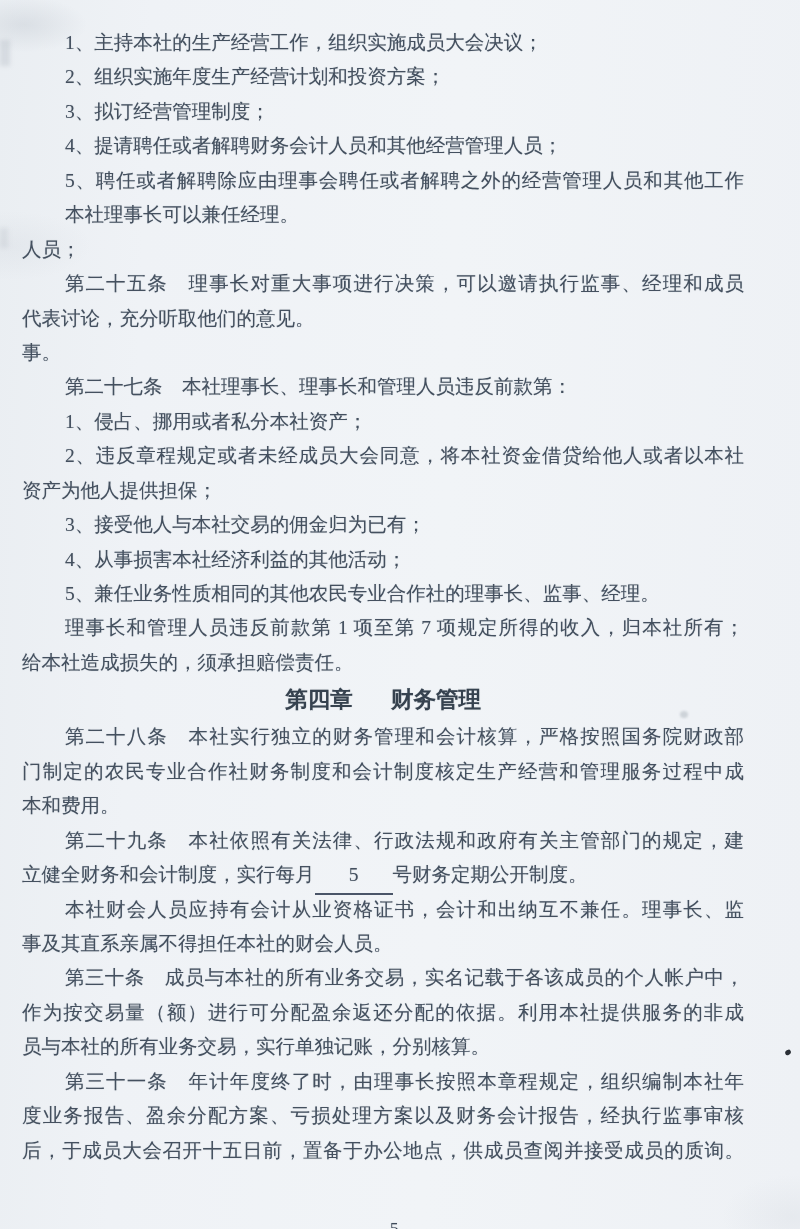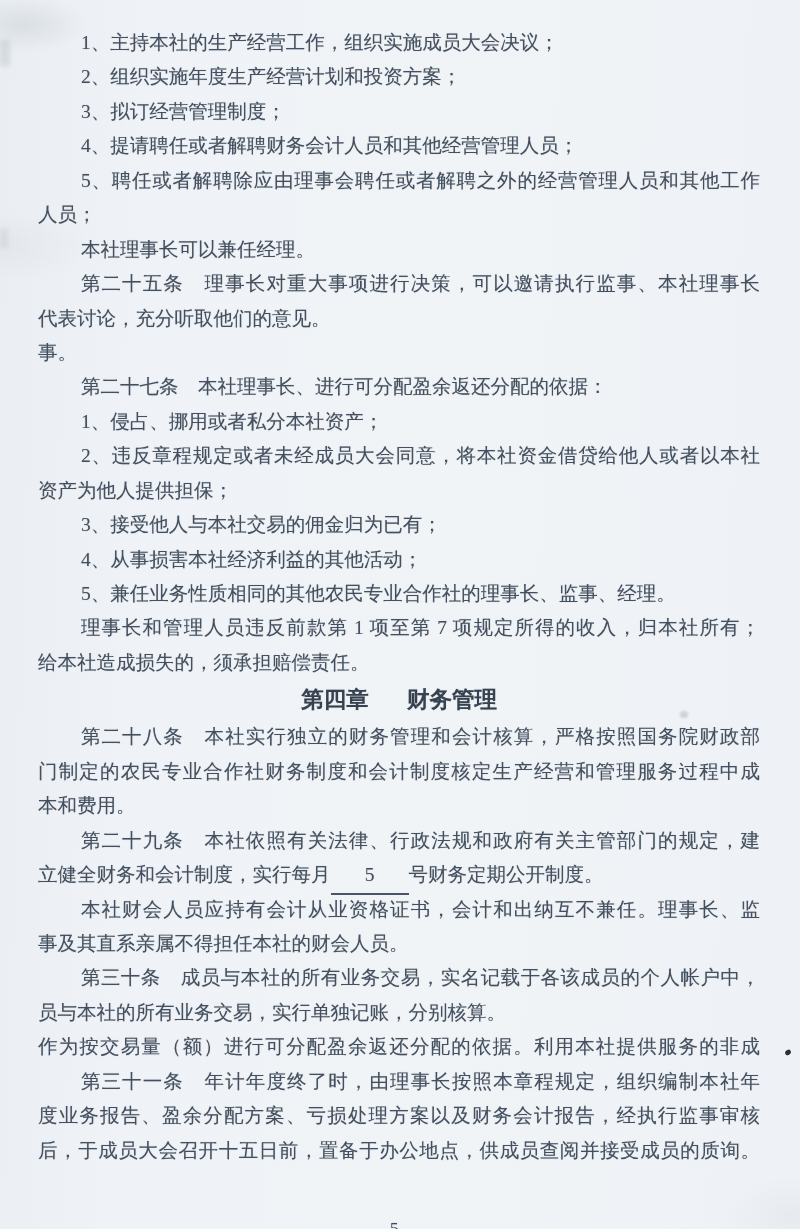--- a/index.html
+++ b/index.html
@@ -24,7 +24,7 @@
   }
   .text-block {
     position: absolute;
-    left: 38px;
+    left: 22px;
     top: 26px;
     width: 722px;
     font-size: 19.5px;

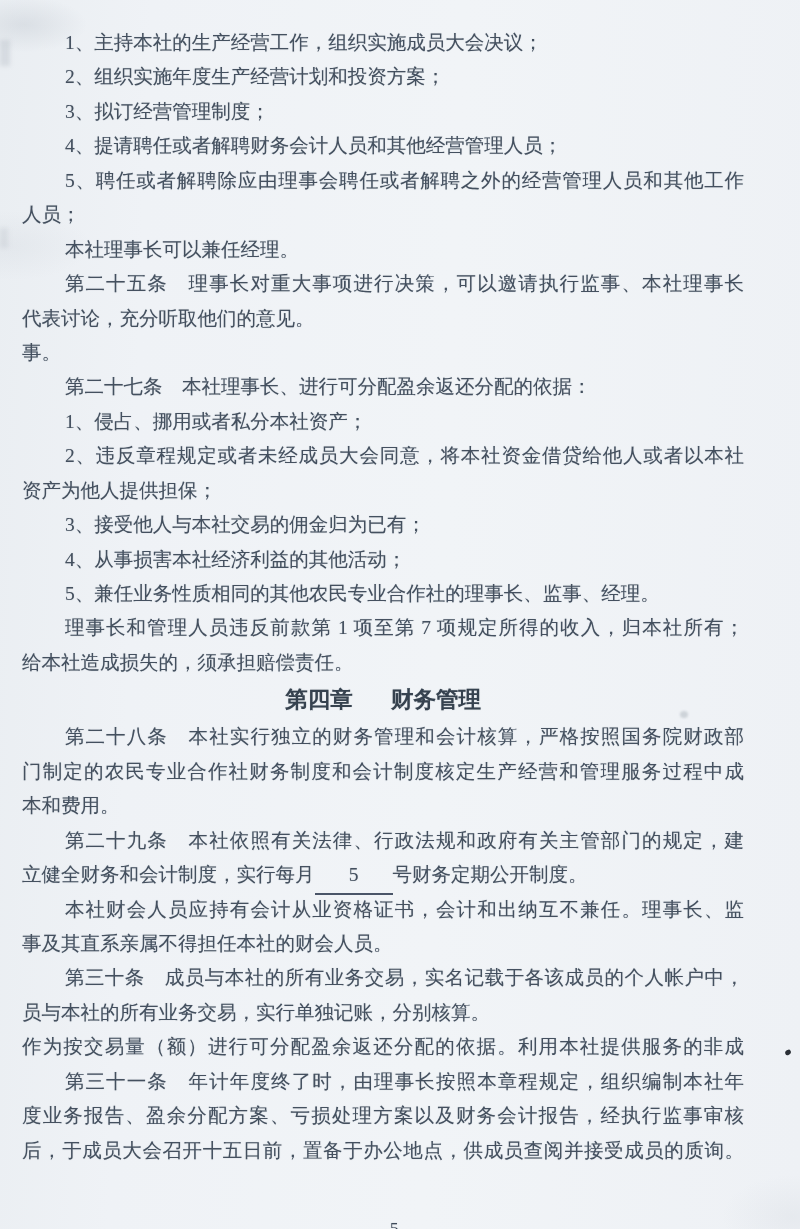--- a/index.html
+++ b/index.html
@@ -120,8 +120,8 @@
       <div class="line indent">3、拟订经营管理制度；</div>
       <div class="line indent">4、提请聘任或者解聘财务会计人员和其他经营管理人员；</div>
       <div class="line indent justify">5、聘任或者解聘除应由理事会聘任或者解聘之外的经营管理人员和其他工作</div>
+      <div class="line indent">本社理事长可以兼任经理。</div>
       <div class="line">人员；</div>
-      <div class="line indent">本社理事长可以兼任经理。</div>
       <div class="line indent justify">第二十五条　理事长对重大事项进行决策，可以邀请执行监事、本社理事长</div>
       <div class="line">代表讨论，充分听取他们的意见。</div>
       <div class="line">事。</div>

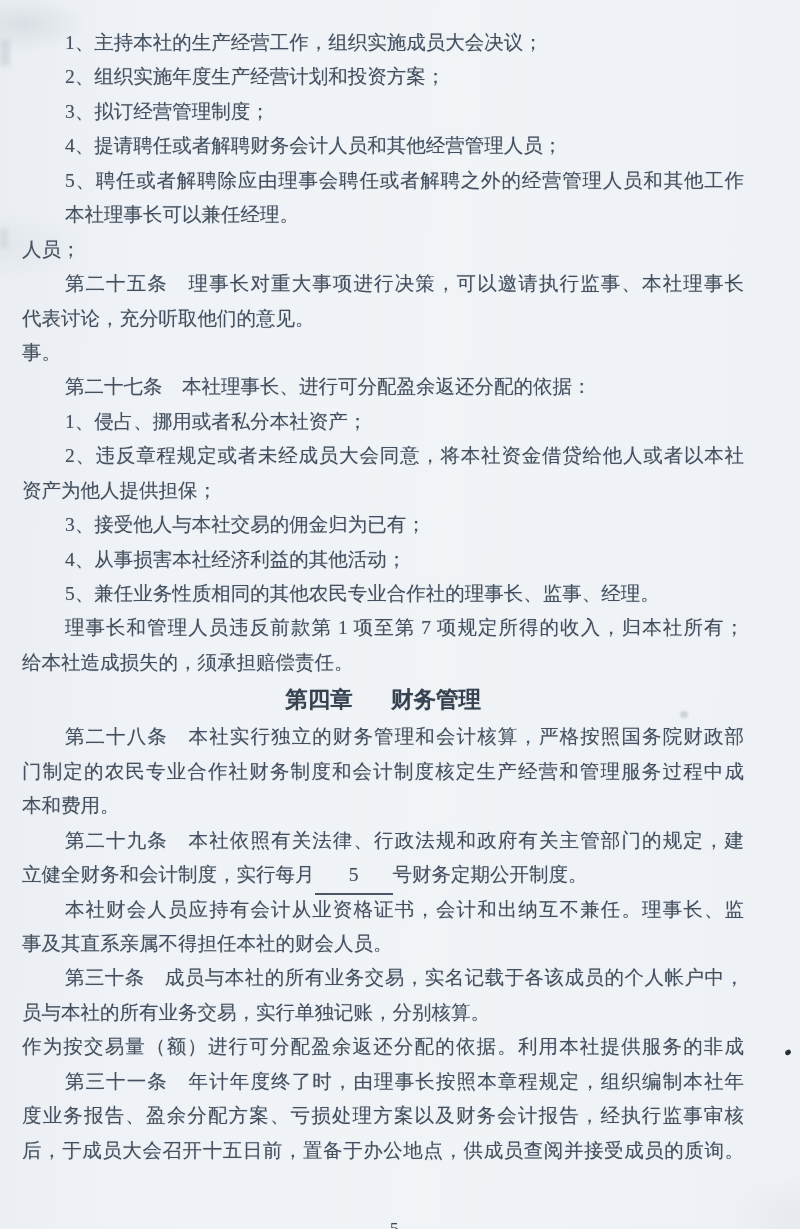--- a/index.html
+++ b/index.html
@@ -122,7 +122,7 @@
       <div class="line indent justify">5、聘任或者解聘除应由理事会聘任或者解聘之外的经营管理人员和其他工作</div>
       <div class="line indent">本社理事长可以兼任经理。</div>
       <div class="line">人员；</div>
-      <div class="line indent justify">第二十五条　理事长对重大事项进行决策，可以邀请执行监事、本社理事长</div>
+      <div class="line indent justify">第二十五条　理事长对重大事项进行决策，可以邀请执行监事、经理和成员</div>
       <div class="line">代表讨论，充分听取他们的意见。</div>
       <div class="line">事。</div>
       <div class="line indent">第二十七条　本社理事长、进行可分配盈余返还分配的依据：</div>

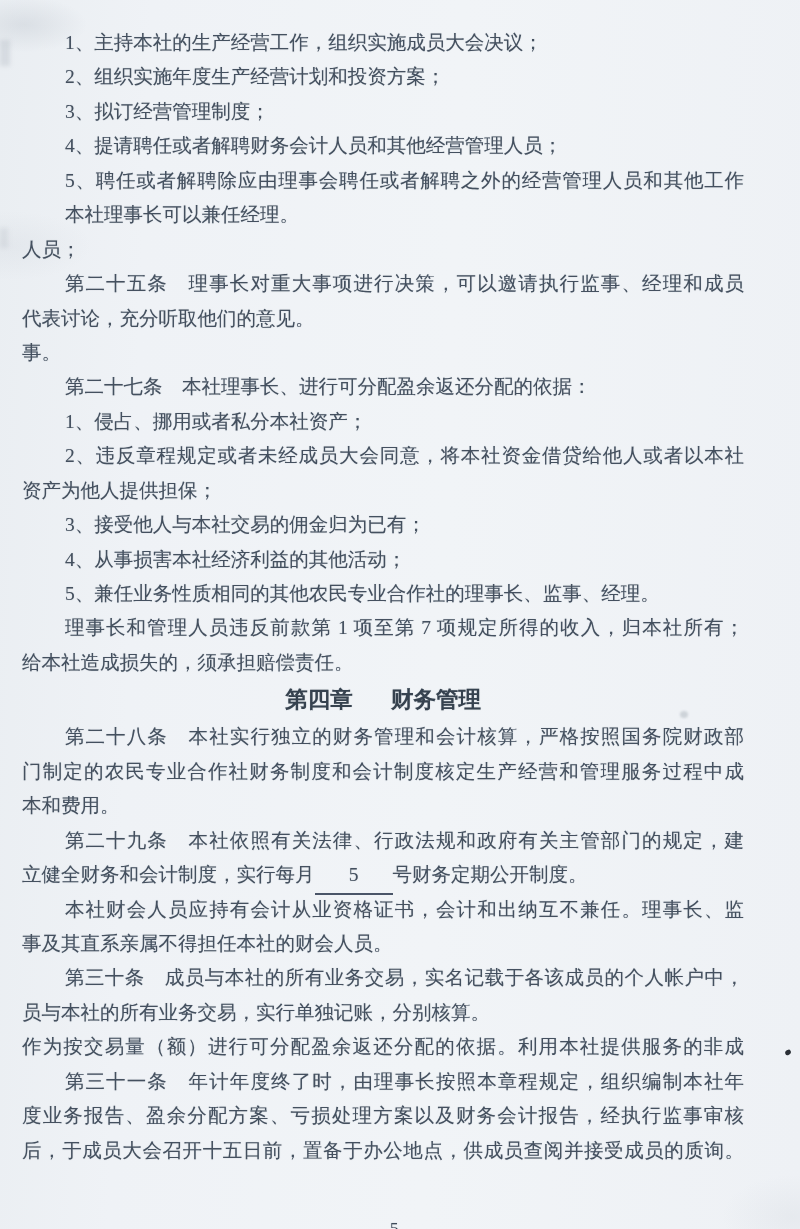--- a/index.html
+++ b/index.html
@@ -125,7 +125,7 @@
       <div class="line indent justify">第二十五条　理事长对重大事项进行决策，可以邀请执行监事、经理和成员</div>
       <div class="line">代表讨论，充分听取他们的意见。</div>
       <div class="line">事。</div>
-      <div class="line indent">第二十七条　本社理事长、进行可分配盈余返还分配的依据：</div>
+      <div class="line indent">第二十七条　本社理事长、理事长和管理人员违反前款第：</div>
       <div class="line indent">1、侵占、挪用或者私分本社资产；</div>
       <div class="line indent justify">2、违反章程规定或者未经成员大会同意，将本社资金借贷给他人或者以本社</div>
       <div class="line">资产为他人提供担保；</div>

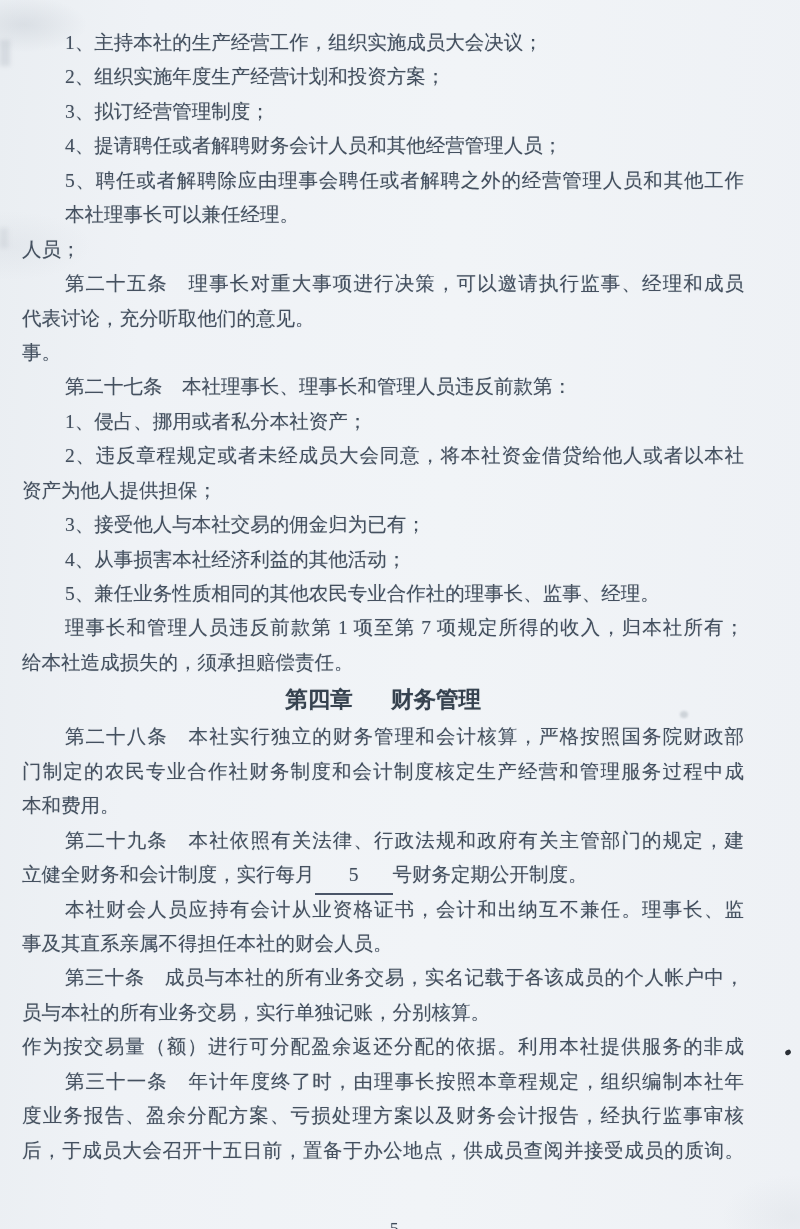--- a/index.html
+++ b/index.html
@@ -143,8 +143,8 @@
       <div class="line indent justify">本社财会人员应持有会计从业资格证书，会计和出纳互不兼任。理事长、监</div>
       <div class="line">事及其直系亲属不得担任本社的财会人员。</div>
       <div class="line indent justify">第三十条　成员与本社的所有业务交易，实名记载于各该成员的个人帐户中，</div>
+      <div class="line justify">作为按交易量（额）进行可分配盈余返还分配的依据。利用本社提供服务的非成</div>
       <div class="line">员与本社的所有业务交易，实行单独记账，分别核算。</div>
-      <div class="line justify">作为按交易量（额）进行可分配盈余返还分配的依据。利用本社提供服务的非成</div>
       <div class="line indent justify">第三十一条　年计年度终了时，由理事长按照本章程规定，组织编制本社年</div>
       <div class="line justify">度业务报告、盈余分配方案、亏损处理方案以及财务会计报告，经执行监事审核</div>
       <div class="line justify">后，于成员大会召开十五日前，置备于办公地点，供成员查阅并接受成员的质询。</div>

